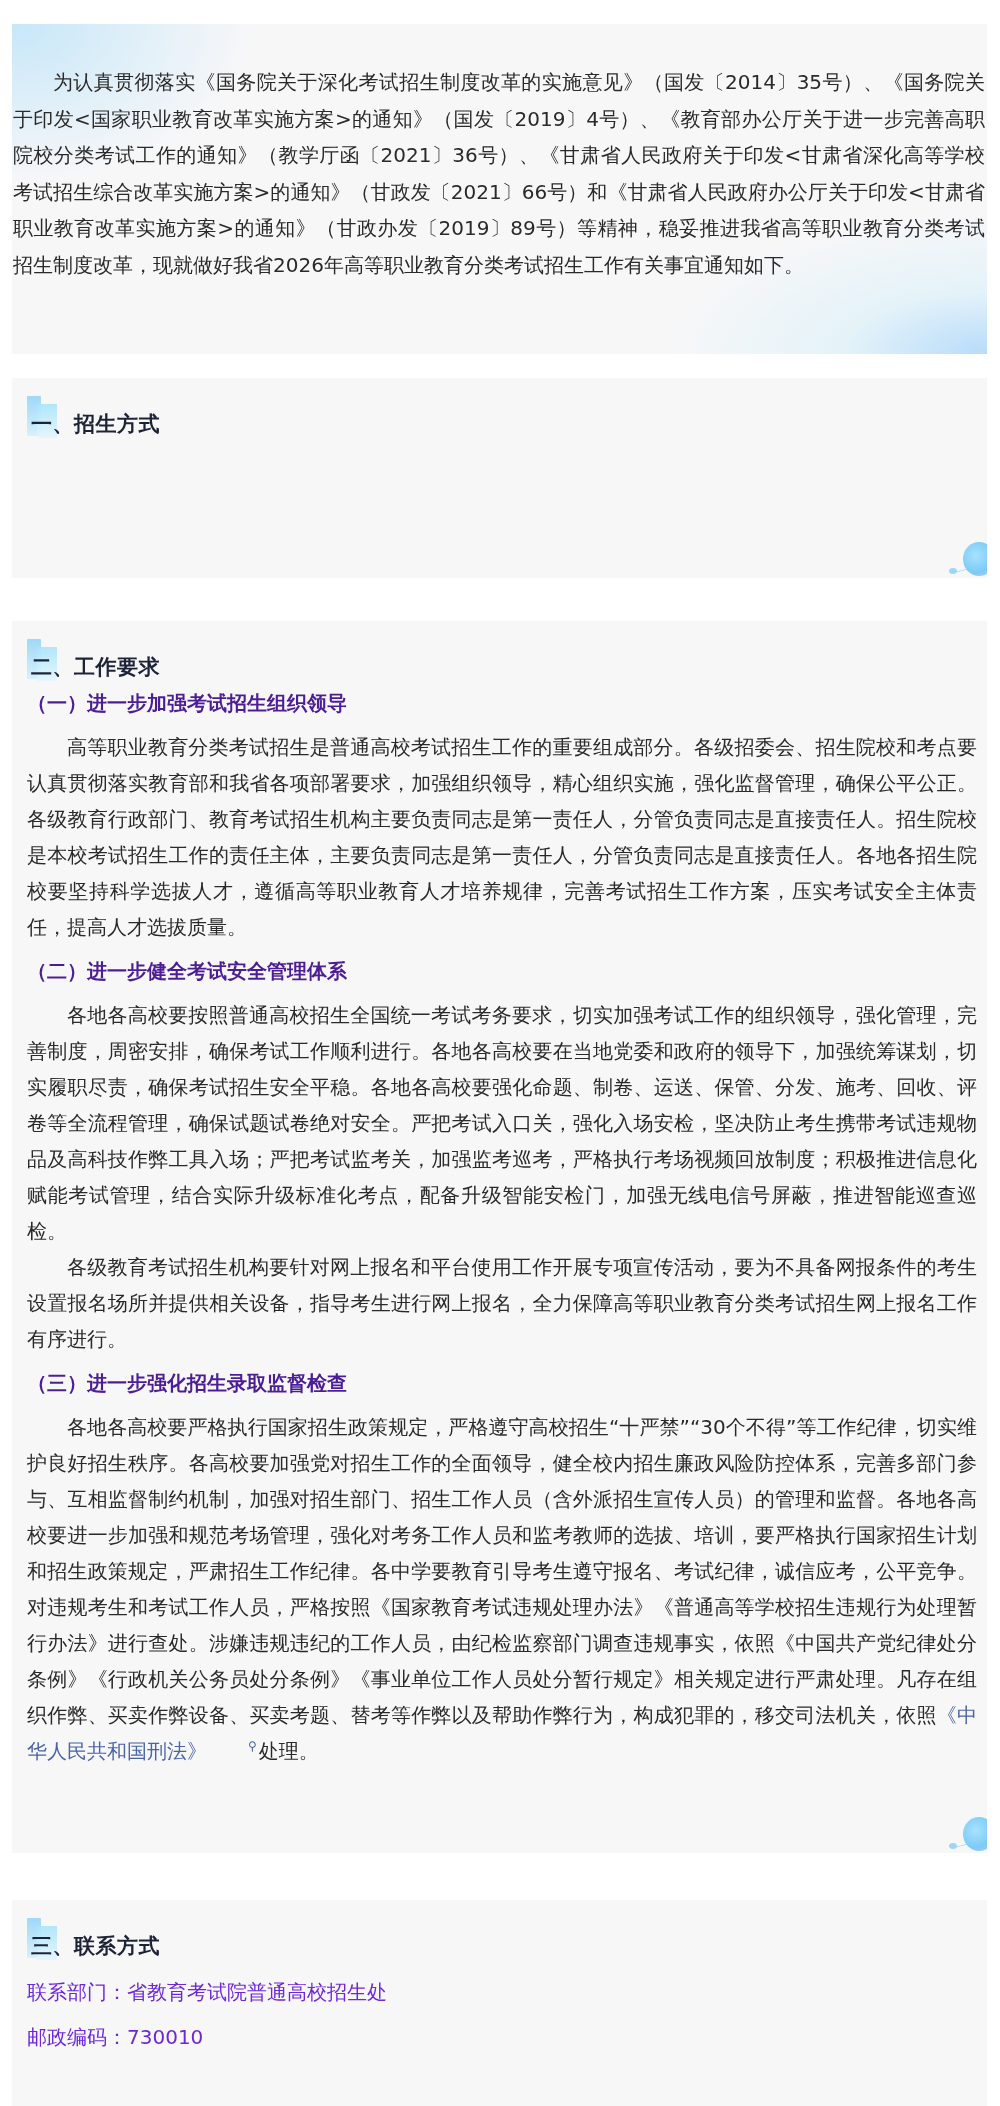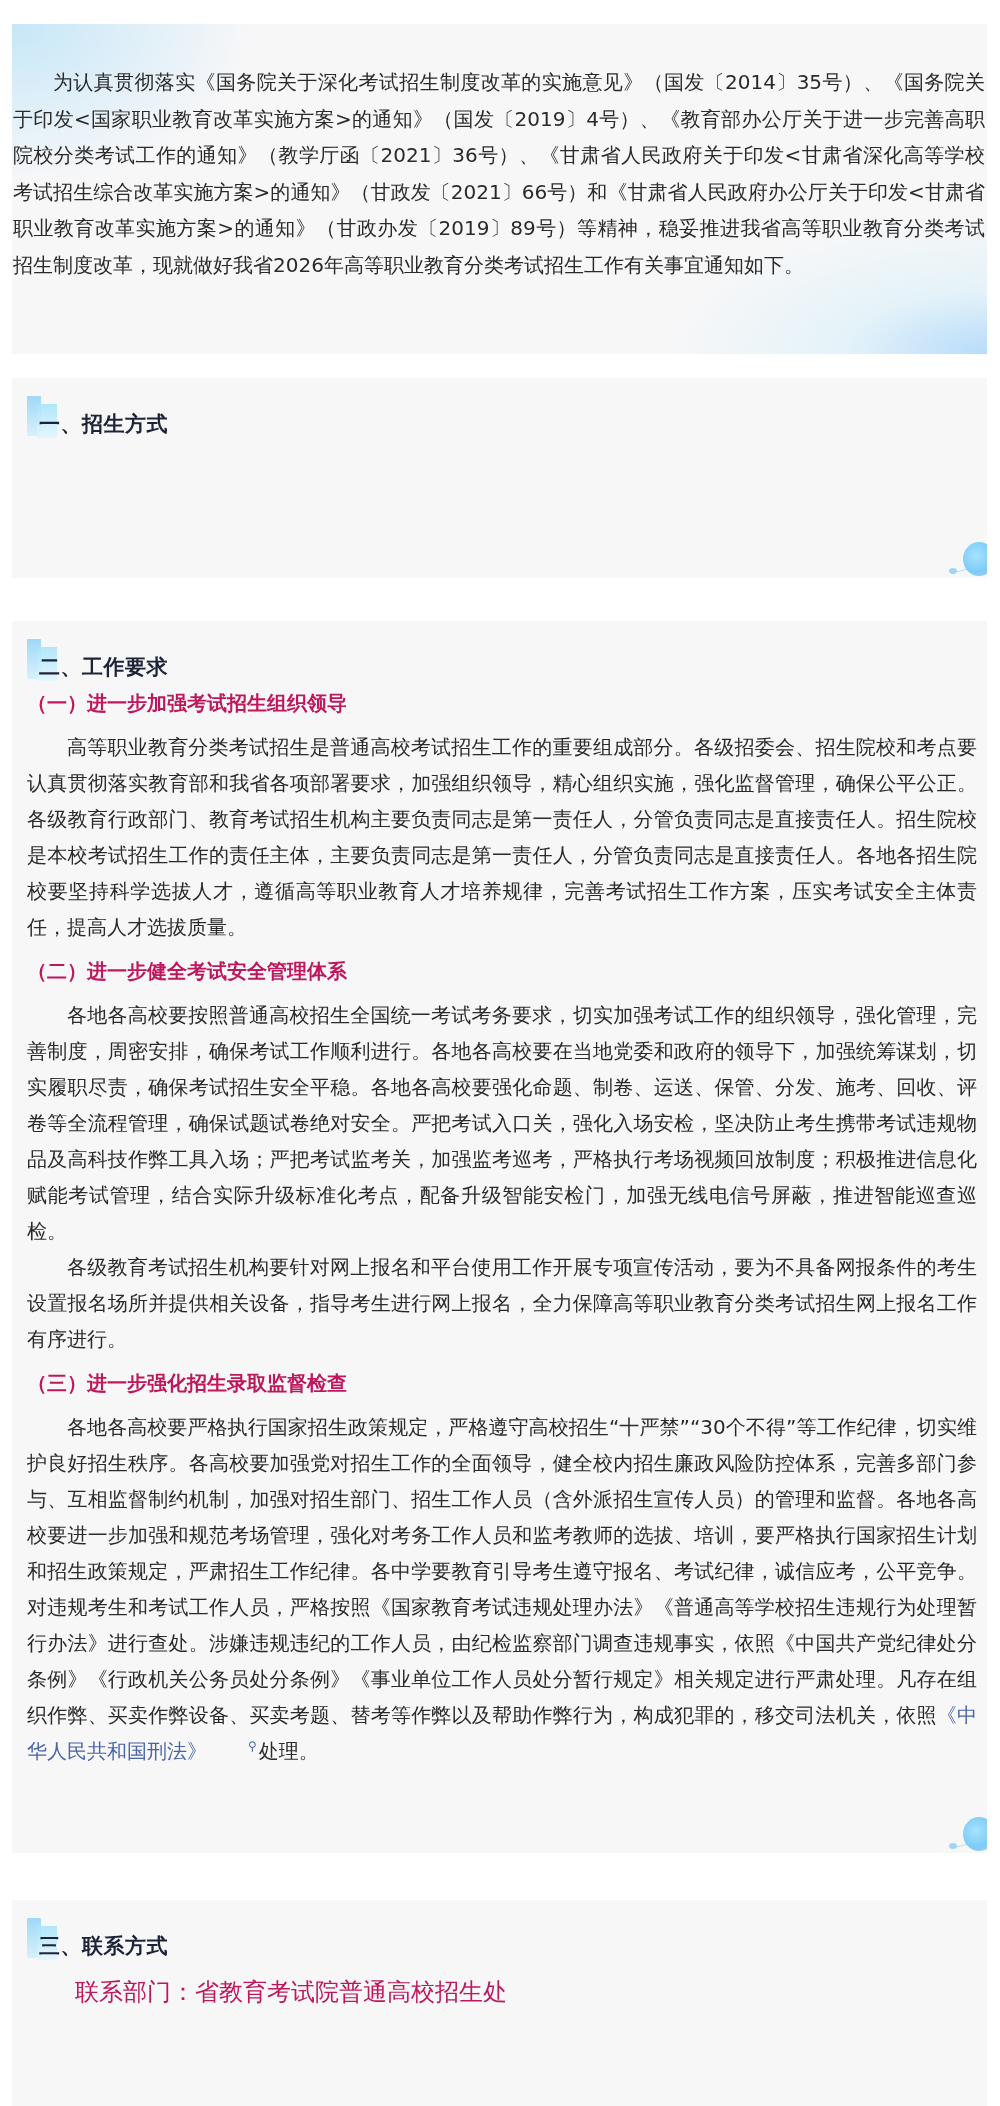--- a/index.html
+++ b/index.html
@@ -65,7 +65,7 @@
     }
     .sec-title {
       position: relative;
-      margin-left: 12px;
+      margin-left: 4px;
       margin-top: 14px;
       font-size: 21px;
       font-weight: bold;

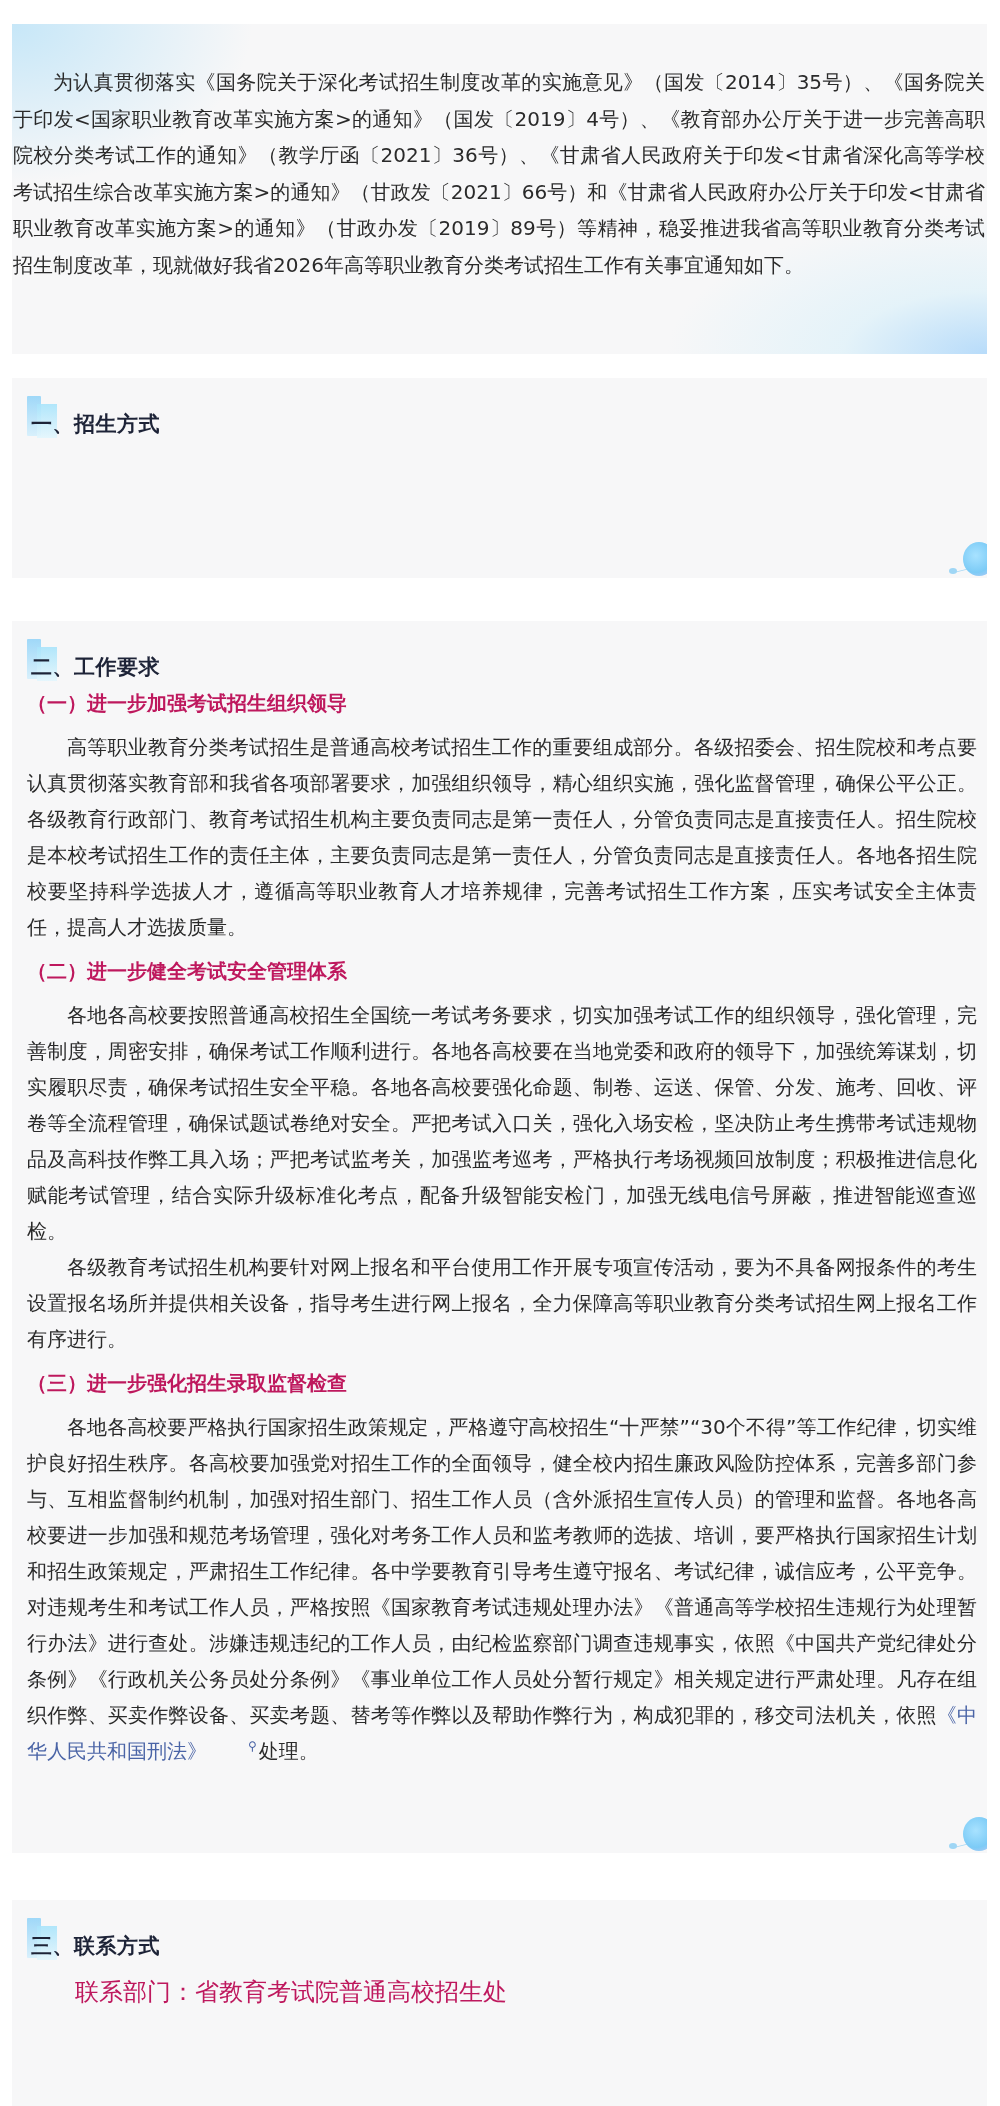--- a/index.html
+++ b/index.html
@@ -87,7 +87,7 @@
     .sub-head {
       font-size: 20px;
       font-weight: bold;
-      color: #be185d;
+      color: #4c1d95;
       line-height: 36px;
       margin: 8px 0 8px 0;
       text-indent: 0;

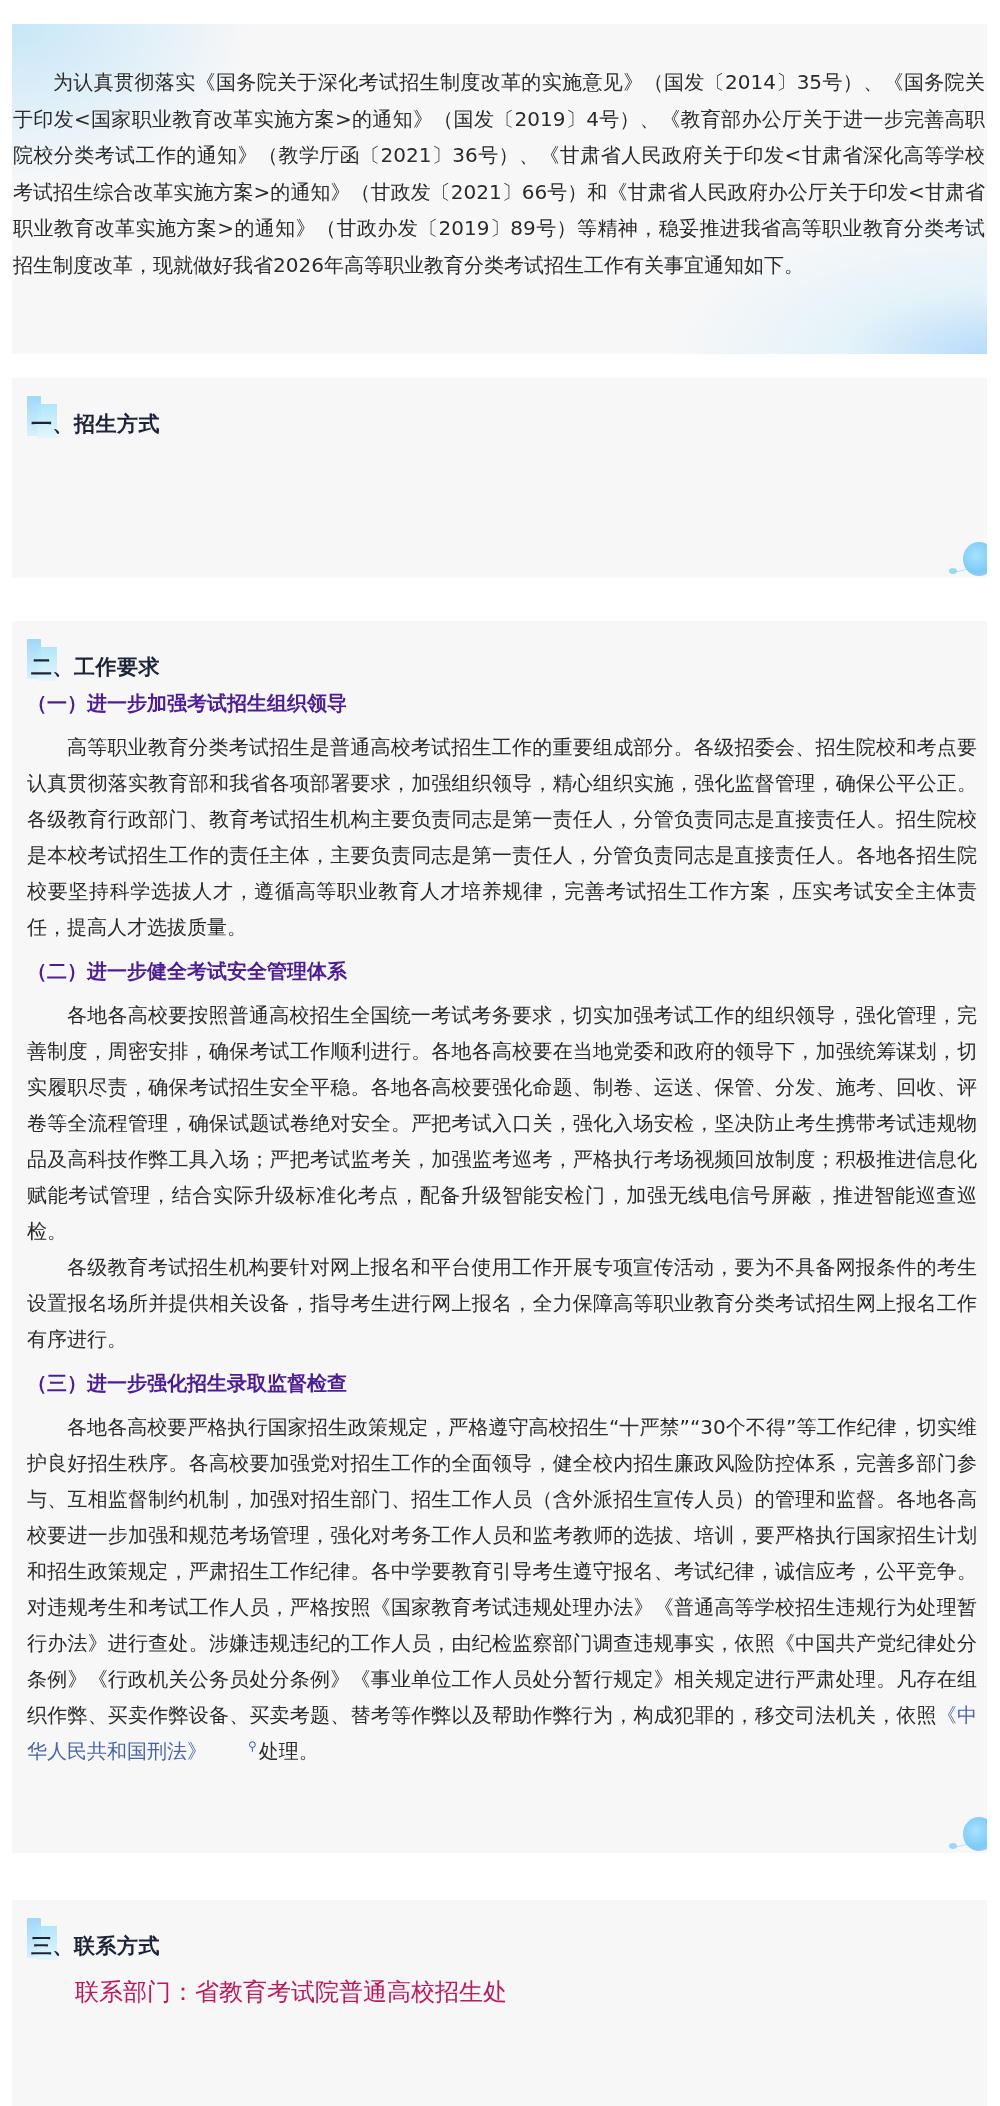--- a/index.html
+++ b/index.html
@@ -125,10 +125,9 @@
     }
 
     .contact-line {
-      font-size: 24px;
+      font-size: 20px;
       line-height: 45px;
-      color: #be185d;
-      margin-left: 48px;
+      color: #6d28d9;
     }
   </style>
 </head>

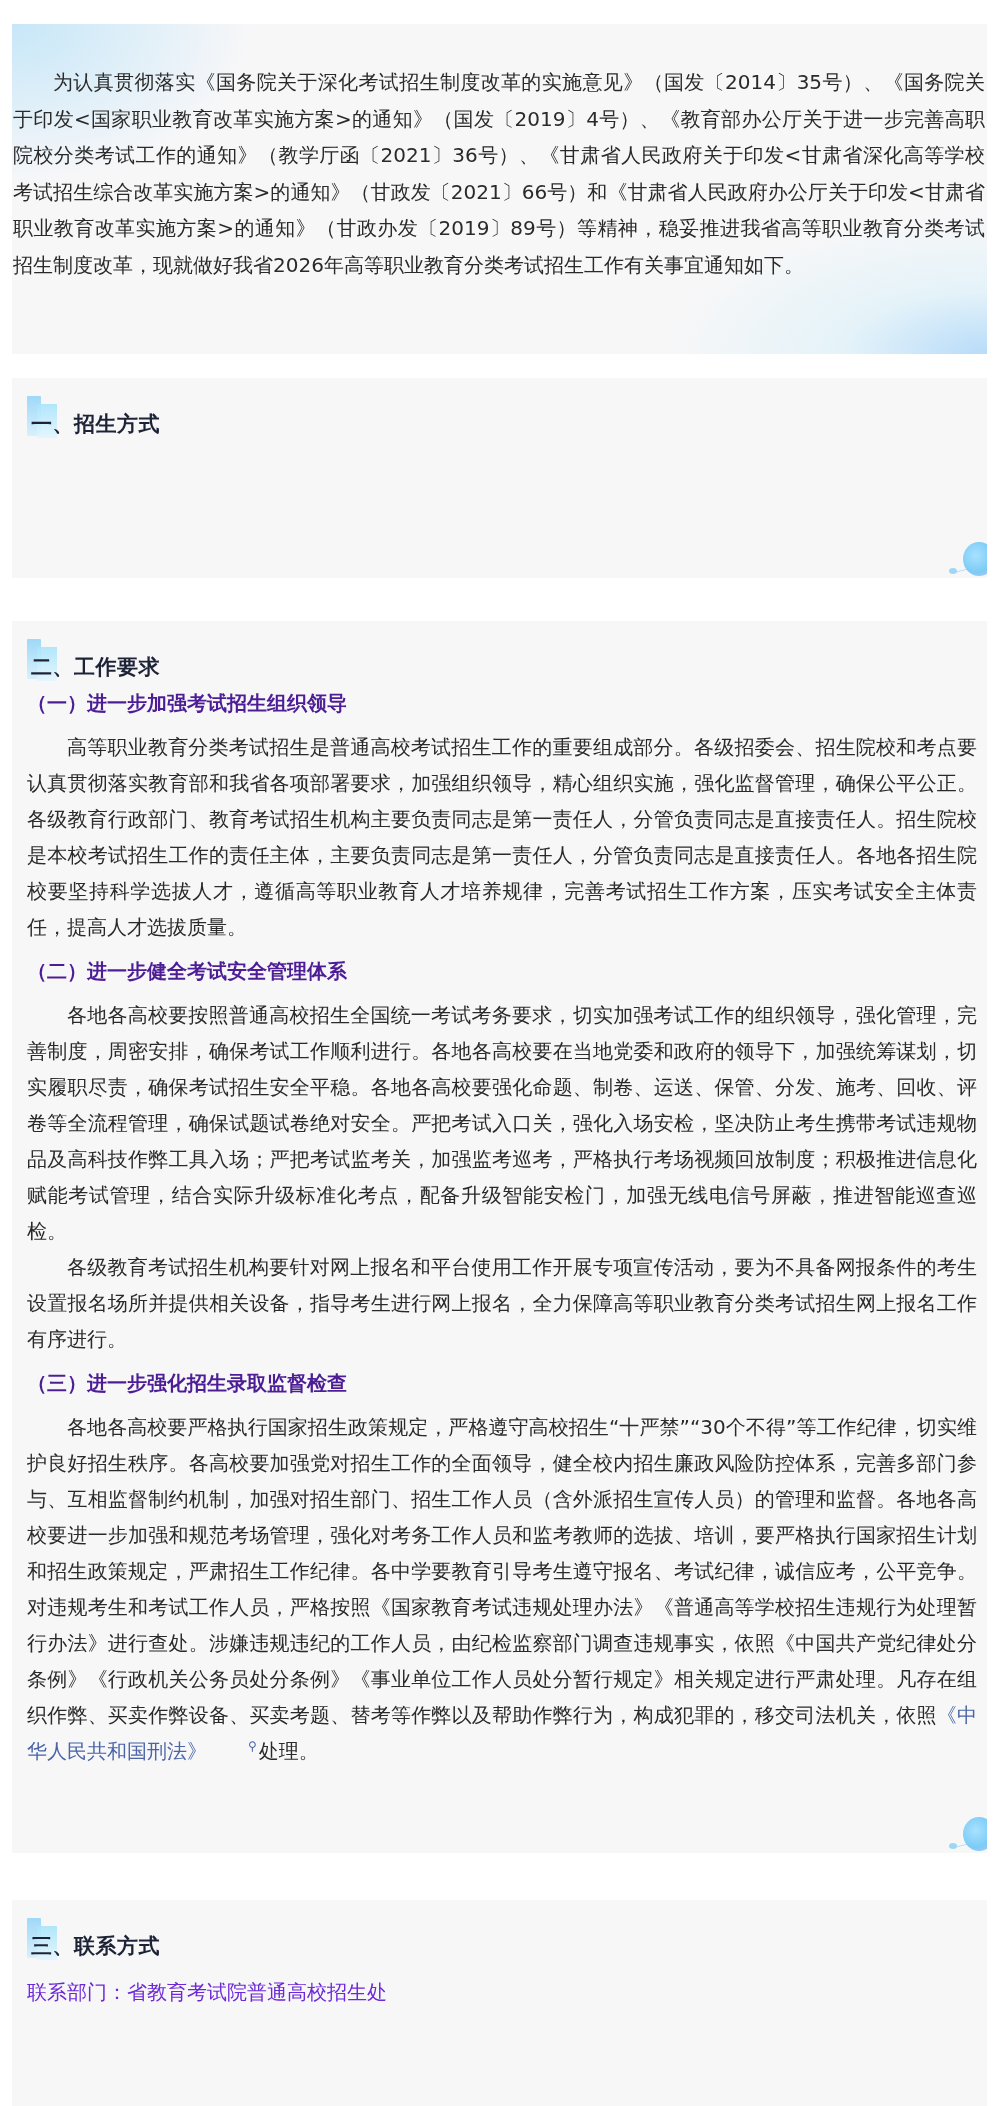--- a/index.html
+++ b/index.html
@@ -188,6 +188,7 @@
   </div>
   <div class="body-text" style="top:70px;">
     <p class="contact-line">联系部门：省教育考试院普通高校招生处</p>
+    <p class="contact-line">邮政编码：730010</p>
   </div>
 </div>
 

